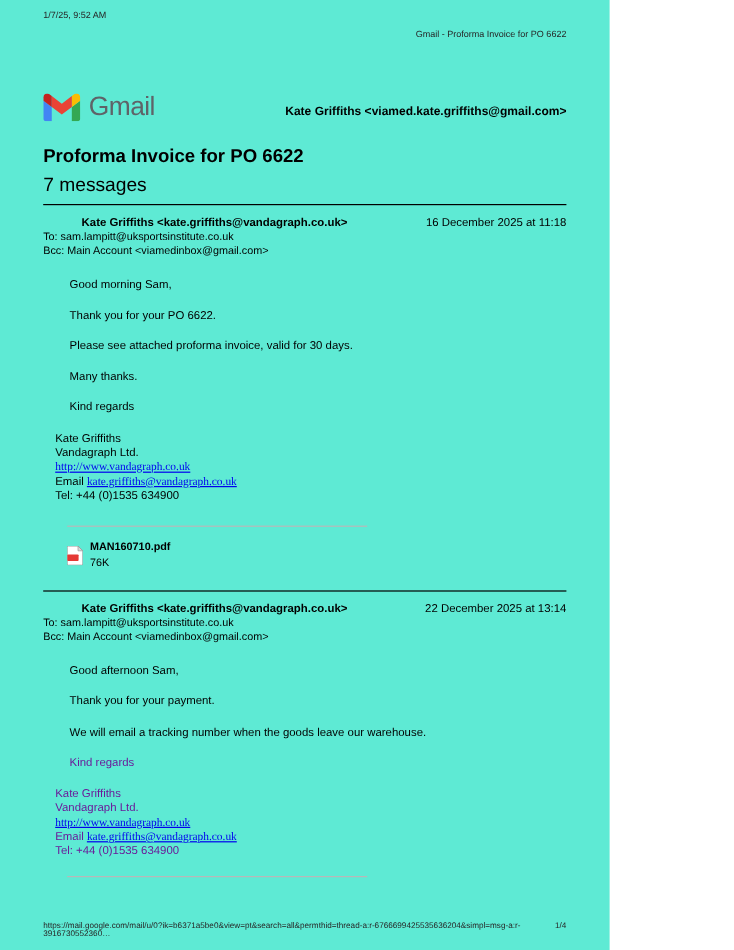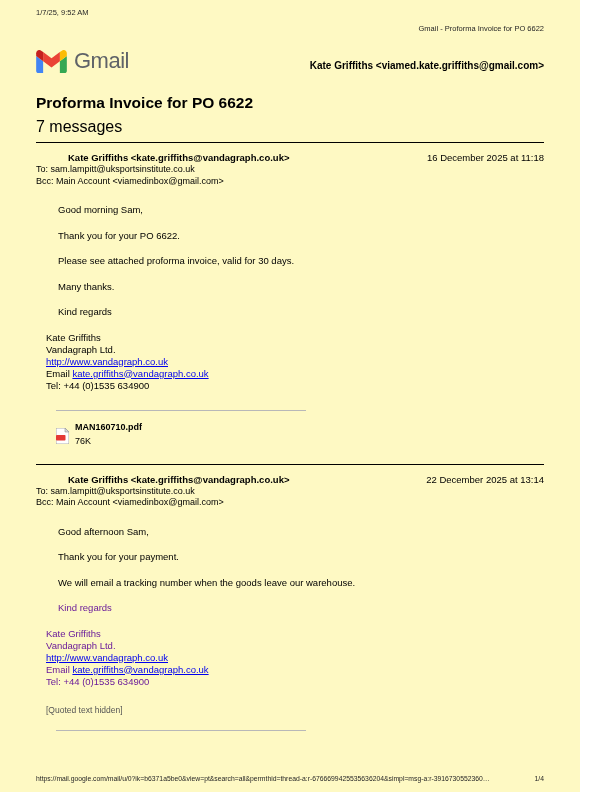--- a/index.html
+++ b/index.html
@@ -6,8 +6,8 @@
   html,body { background:#ffffff; }
   .page {
     position:relative;
-    width:580px; height:792px;
-    background:#fef9c3;
+    width:508px; height:792px;
+    background:#5eead4;
     font-family:"Liberation Sans", sans-serif;
     color:#000;
     overflow:hidden;

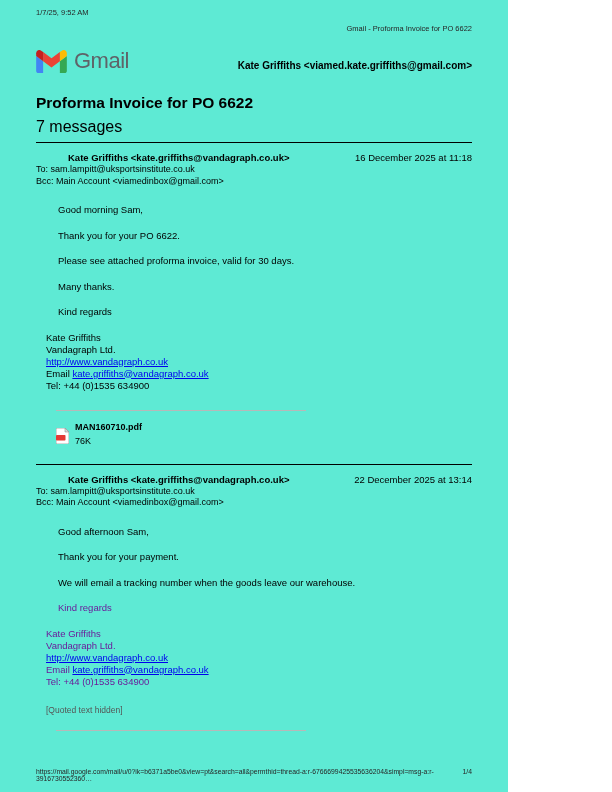--- a/index.html
+++ b/index.html
@@ -29,7 +29,7 @@
 
   
   .gmail-header {
-    margin-top:48px;
+    margin-top:76px;
     display:flex; justify-content:space-between; align-items:flex-end;
   }
   .logo-wrap { display:flex; align-items:center; gap:7px; }

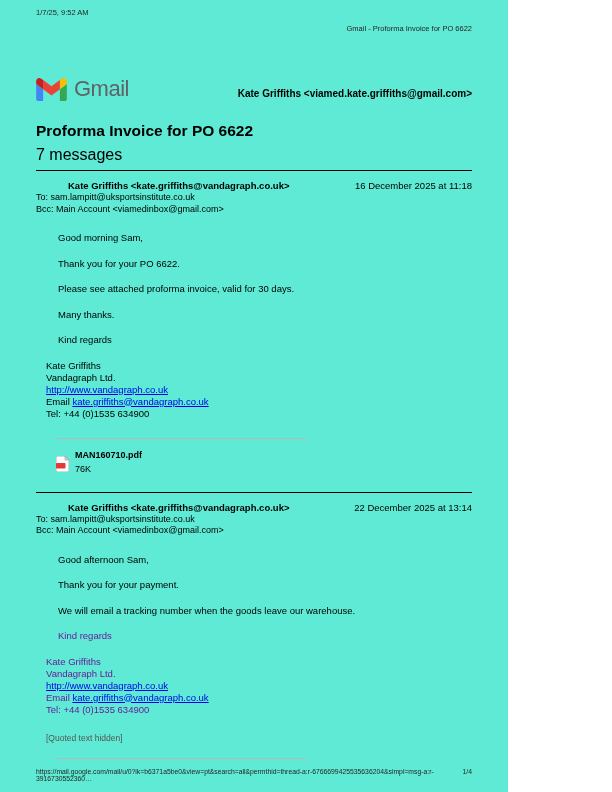--- a/index.html
+++ b/index.html
@@ -50,7 +50,7 @@
   .msg-body { margin:17px 0 0 10px; font-size:9.5px; line-height:12.5px; }
   .para { margin-bottom:13px;margin-left:12px; }
   .sig { line-height:12px; margin-bottom:13px; }
-  a.link { color:var(--link, #0000EE); text-decoration:underline; cursor:pointer; }
+  a.link { color:var(--link, #0000EE); text-decoration:underline; cursor:pointer;font-family:Liberation Serif, serif; }
   .quoted { color:var(--quoted, #6a1b9a); }
   .quoted-hidden { color:#555; font-size:8.5px; margin-top:16px; }
 

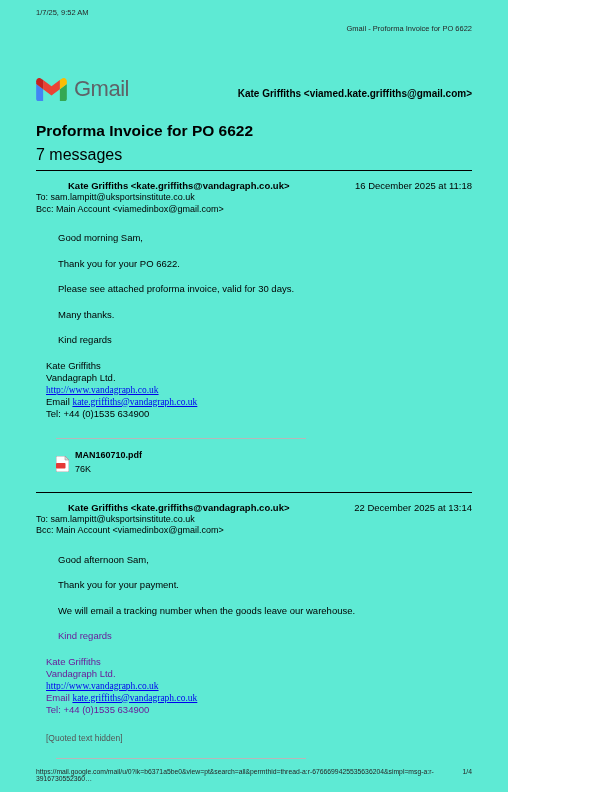--- a/index.html
+++ b/index.html
@@ -159,7 +159,6 @@
           <div class="quoted">Tel: +44 (0)1535 634900</div>
         </div>
 
-        <div class="quoted-hidden">[Quoted text hidden]</div>
         <hr class="end-divider">
       </div>
     </div>

